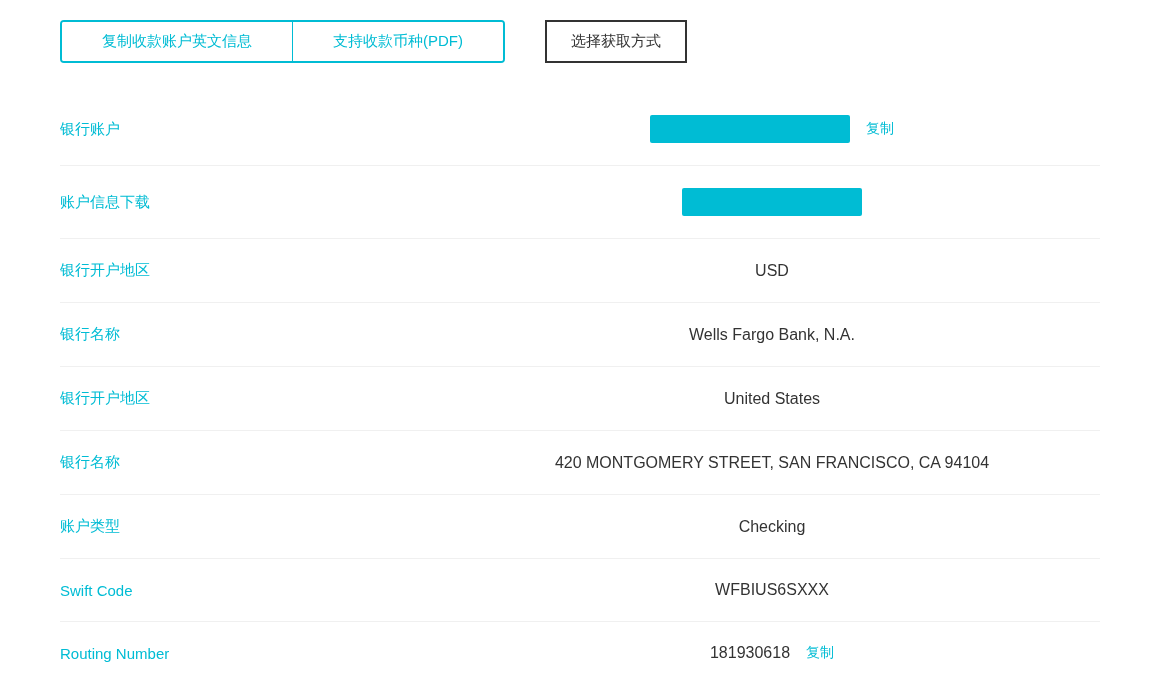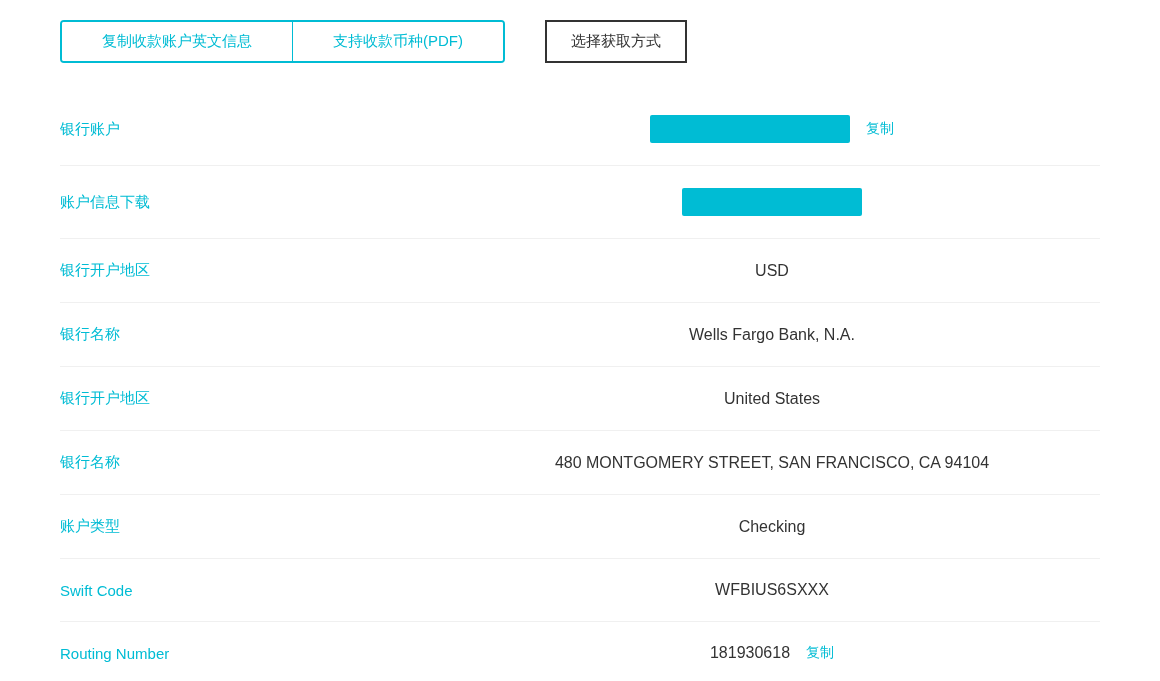--- a/index.html
+++ b/index.html
@@ -180,7 +180,7 @@
         <span>银行名称</span>
       </div>
       <div class="info-value">
-        <span>480 MONTGOMERY STREET, SAN FRANCISCO, CA 94104</span>
+        <span>420 MONTGOMERY STREET, SAN FRANCISCO, CA 94104</span>
       </div>
     </div>
 

